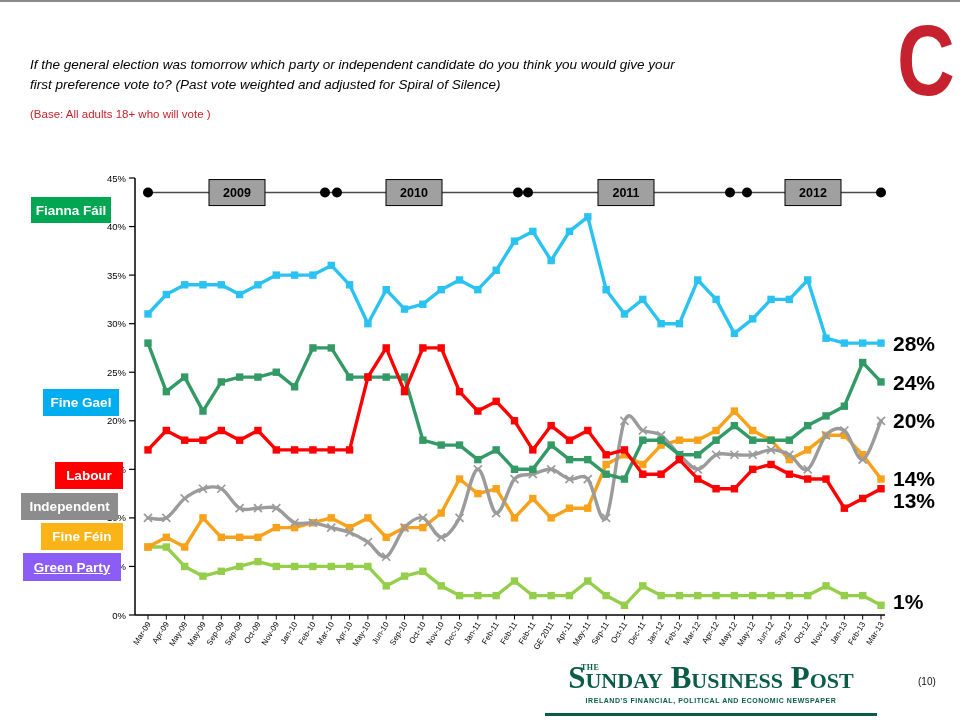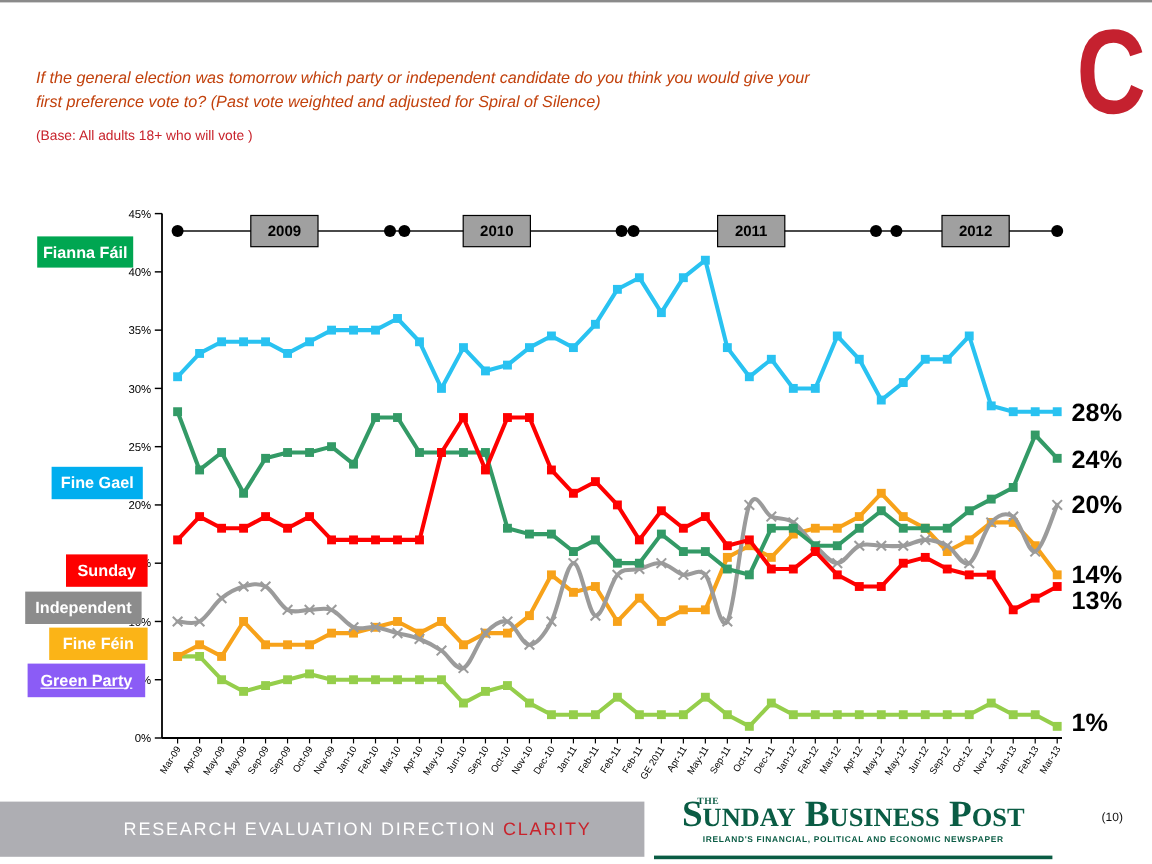--- a/index.html
+++ b/index.html
@@ -8,7 +8,7 @@
   .topline{position:absolute;left:0;top:0;width:100%;height:2px;background:#8a8a8a;}
   .title{position:absolute;left:30px;top:18px;font-size:22px;color:#c8232c;letter-spacing:.2px;}
   .subtitle{position:absolute;left:30px;top:55px;width:665px;font-size:13.5px;font-style:italic;
-            color:#c2410c;line-height:1.5;}
+            color:#000000;line-height:1.5;}
   .basenote{position:absolute;left:30px;top:108px;font-size:11.5px;color:#c8232c;}
   .redc{position:absolute;left:897px;top:10px;font-size:100px;font-weight:700;color:#c5212f;
         transform:scaleX(.8);transform-origin:left top;line-height:1;}

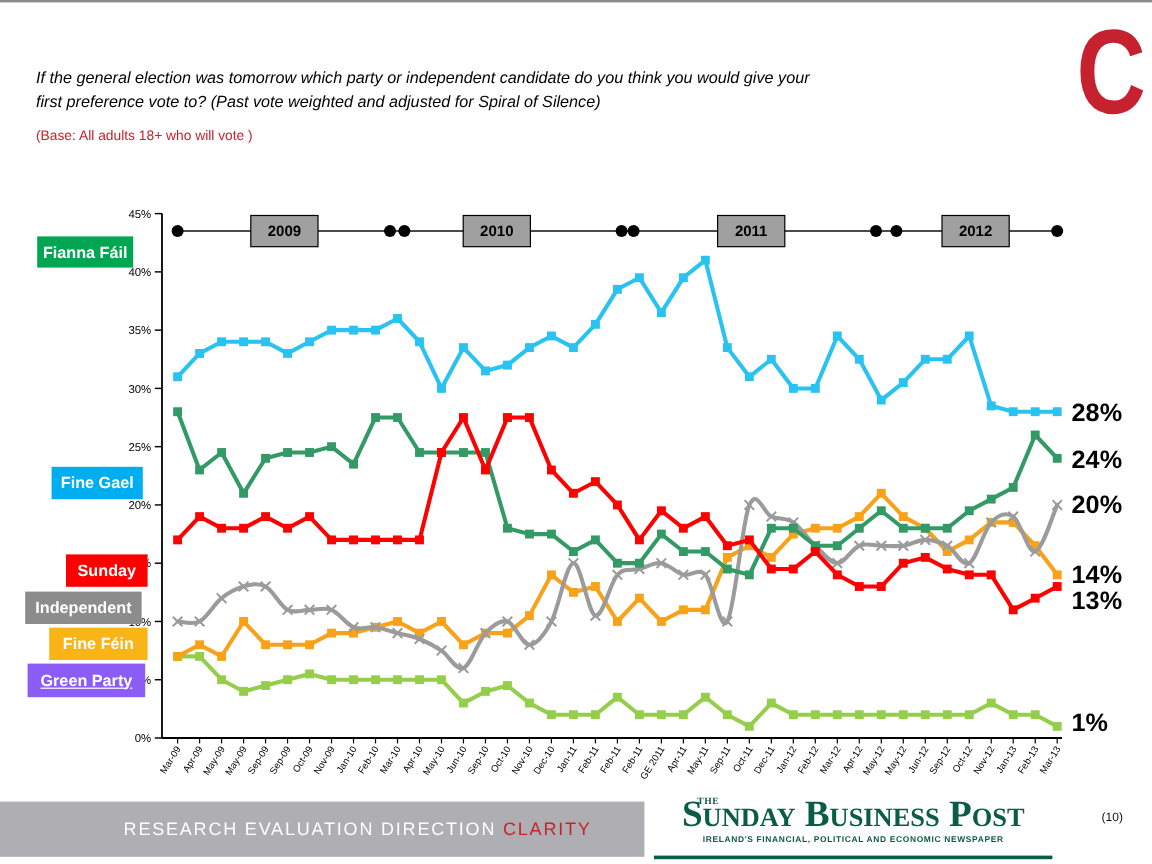--- a/index.html
+++ b/index.html
@@ -481,7 +481,7 @@
   <div class="legend-layer" id="legend">
       <div class="chip" style="left: 18px; top: 197px; width: 80px; height: 26px; background: rgb(0, 166, 81);">Fianna Fáil</div>
       <div class="chip" style="left: 30px; top: 389px; width: 76px; height: 27px; background: rgb(0, 174, 239);">Fine Gael</div>
-      <div class="chip" style="left: 42px; top: 462px; width: 68px; height: 27px; background: rgb(254, 0, 0);">Sunday</div>
+      <div class="chip" style="left: 42px; top: 462px; width: 68px; height: 27px; background: rgb(254, 0, 0);">Labour</div>
       <div class="chip" style="left: 8px; top: 493px; width: 97px; height: 27px; background: rgb(140, 140, 140);">Independent</div>
       <div class="chip" style="left: 28px; top: 523px; width: 82px; height: 27px; background: rgb(251, 180, 23);">Fine Féin</div>
       <div class="chip" style="left: 10px; top: 553px; width: 98px; height: 28px; background: #8b5cf6; text-decoration: underline;">Green Party</div>

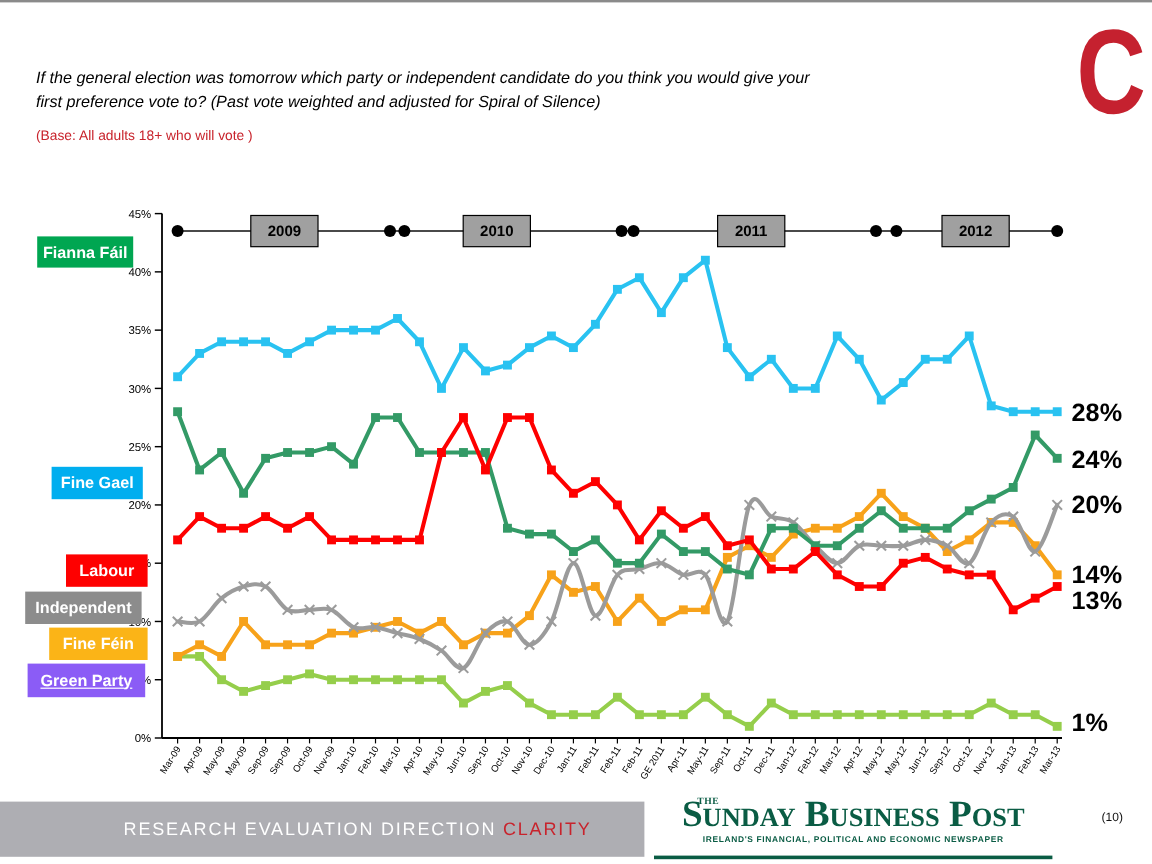--- a/index.html
+++ b/index.html
@@ -487,9 +487,6 @@
       <div class="chip" style="left: 10px; top: 553px; width: 98px; height: 28px; background: #8b5cf6; text-decoration: underline;">Green Party</div>
     </div>
 
-  <div class="footerbar">
-    <div class="footertext"><span>RESEARCH EVALUATION DIRECTION </span><span class="clarity">CLARITY</span></div>
-  </div>
 
   <div class="sbp">
     <div class="sbp-the">THE</div>

